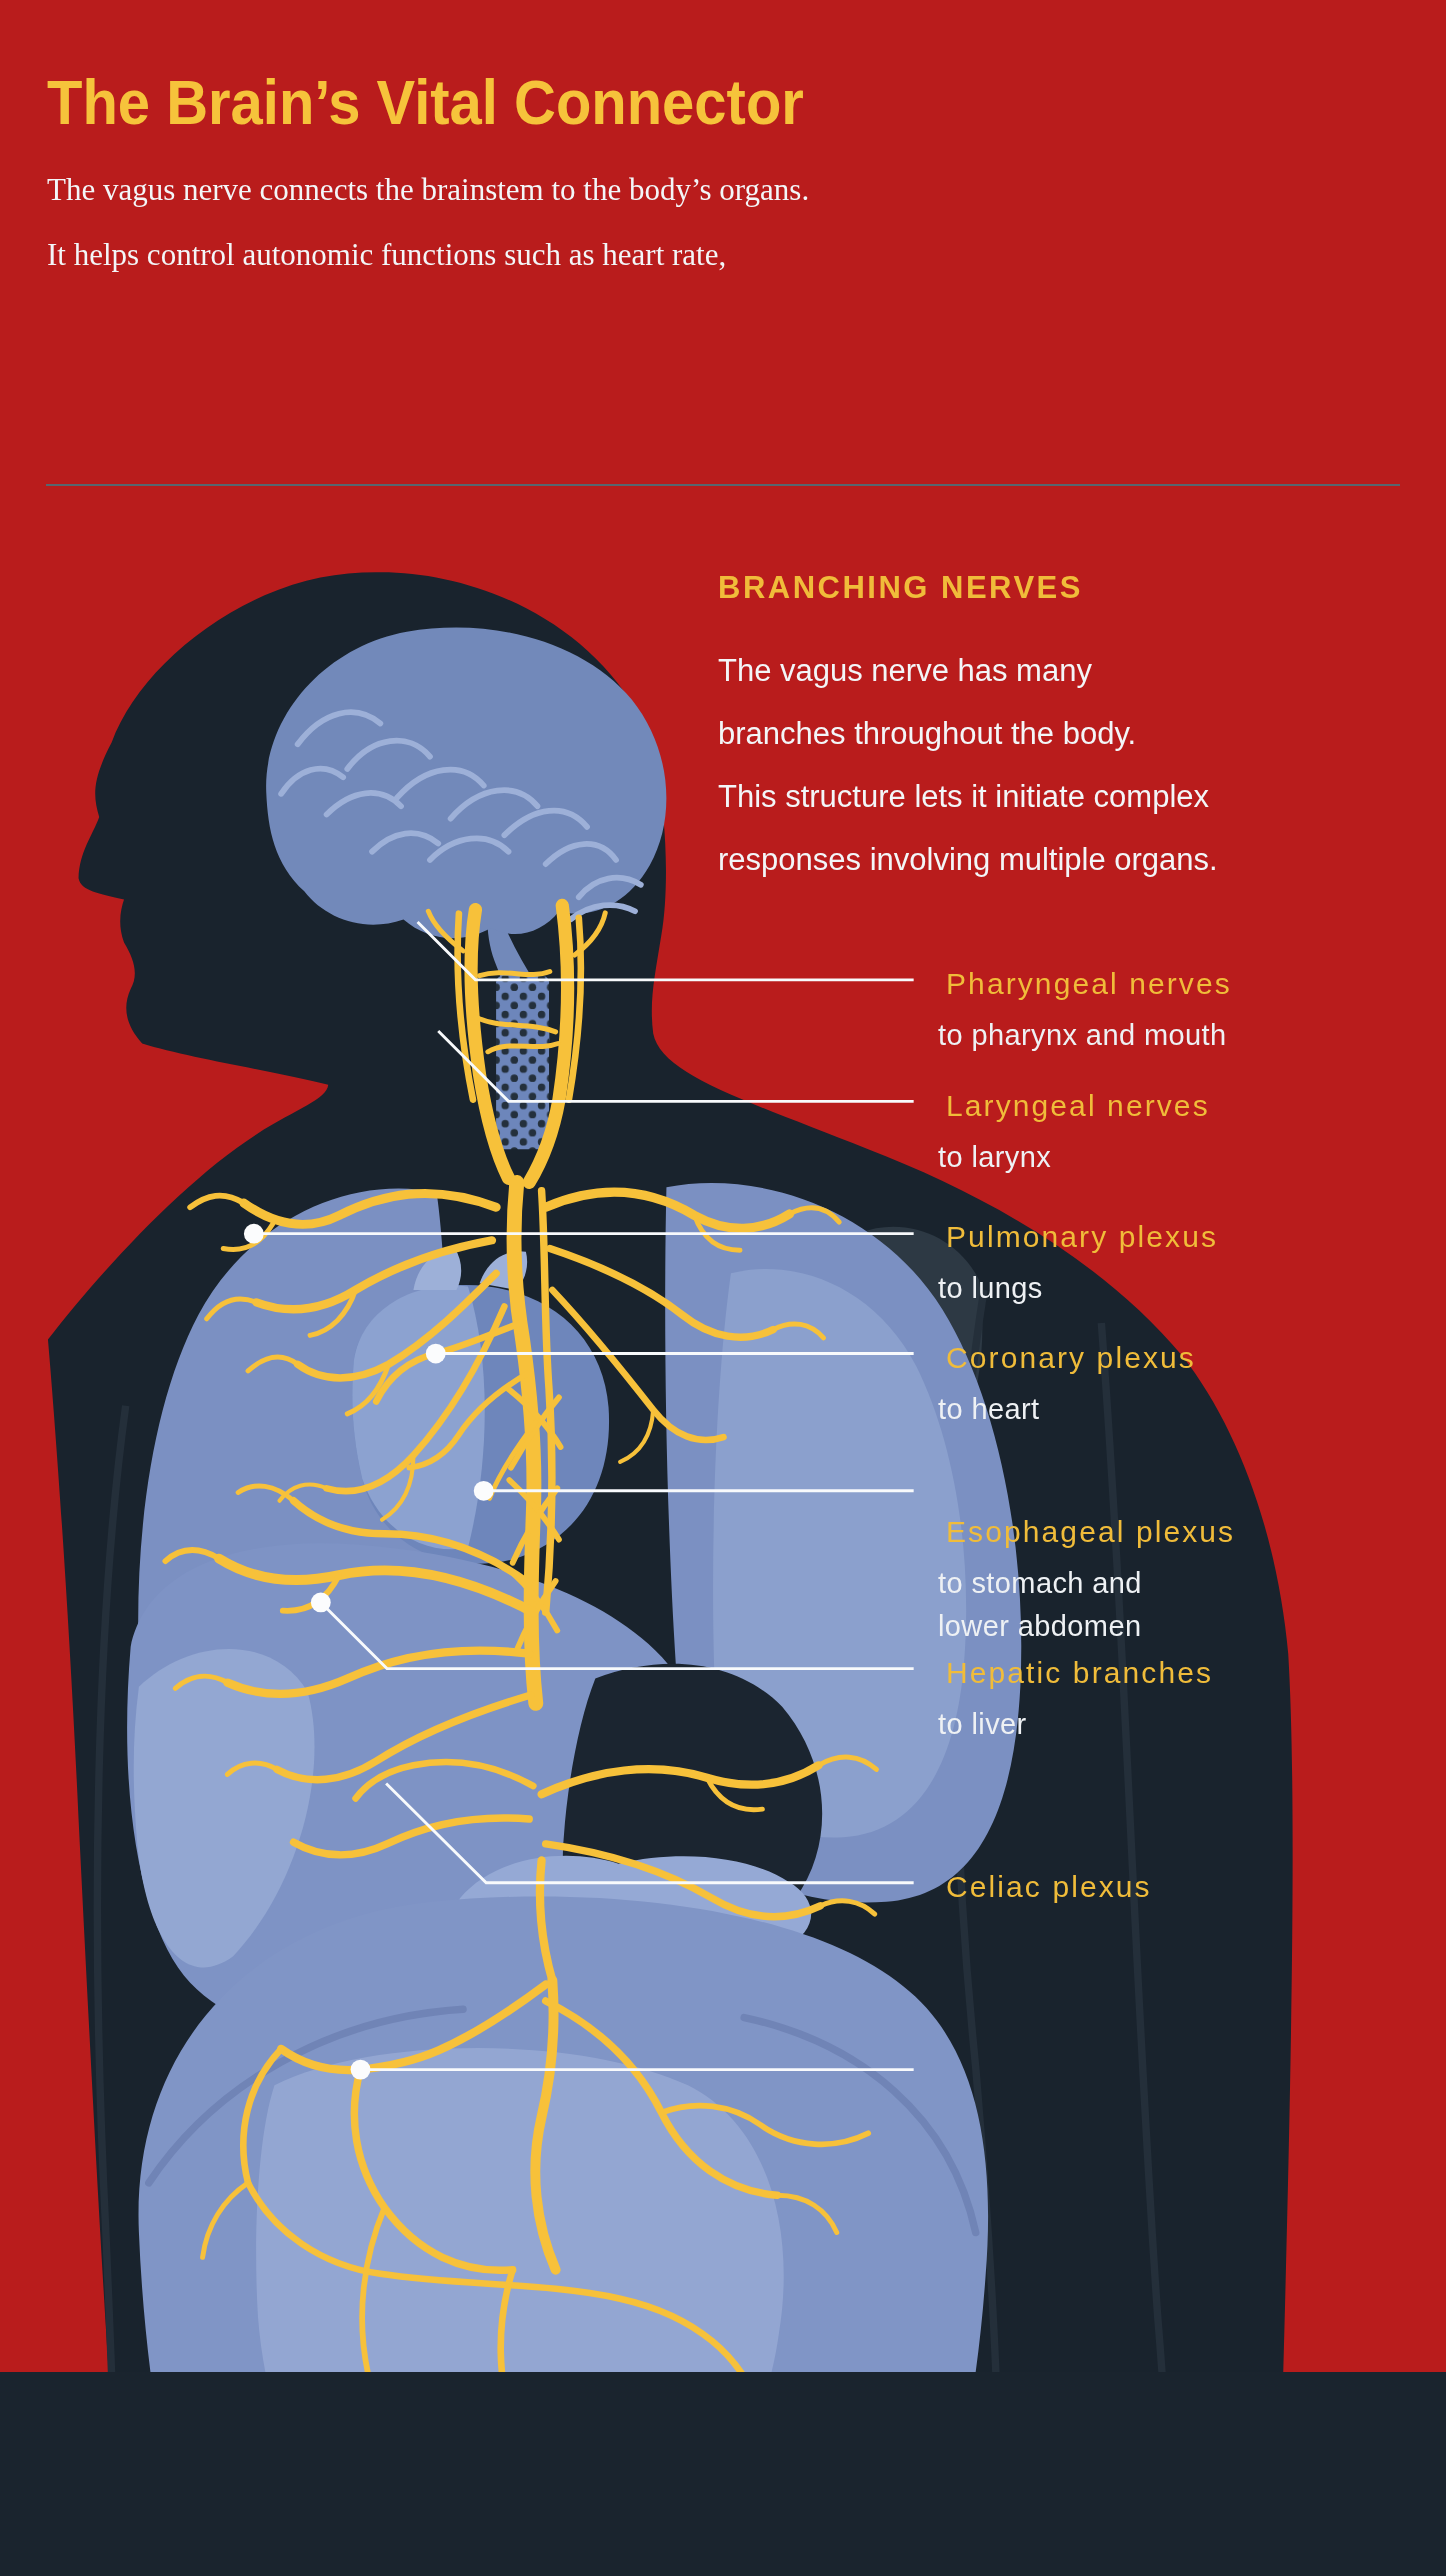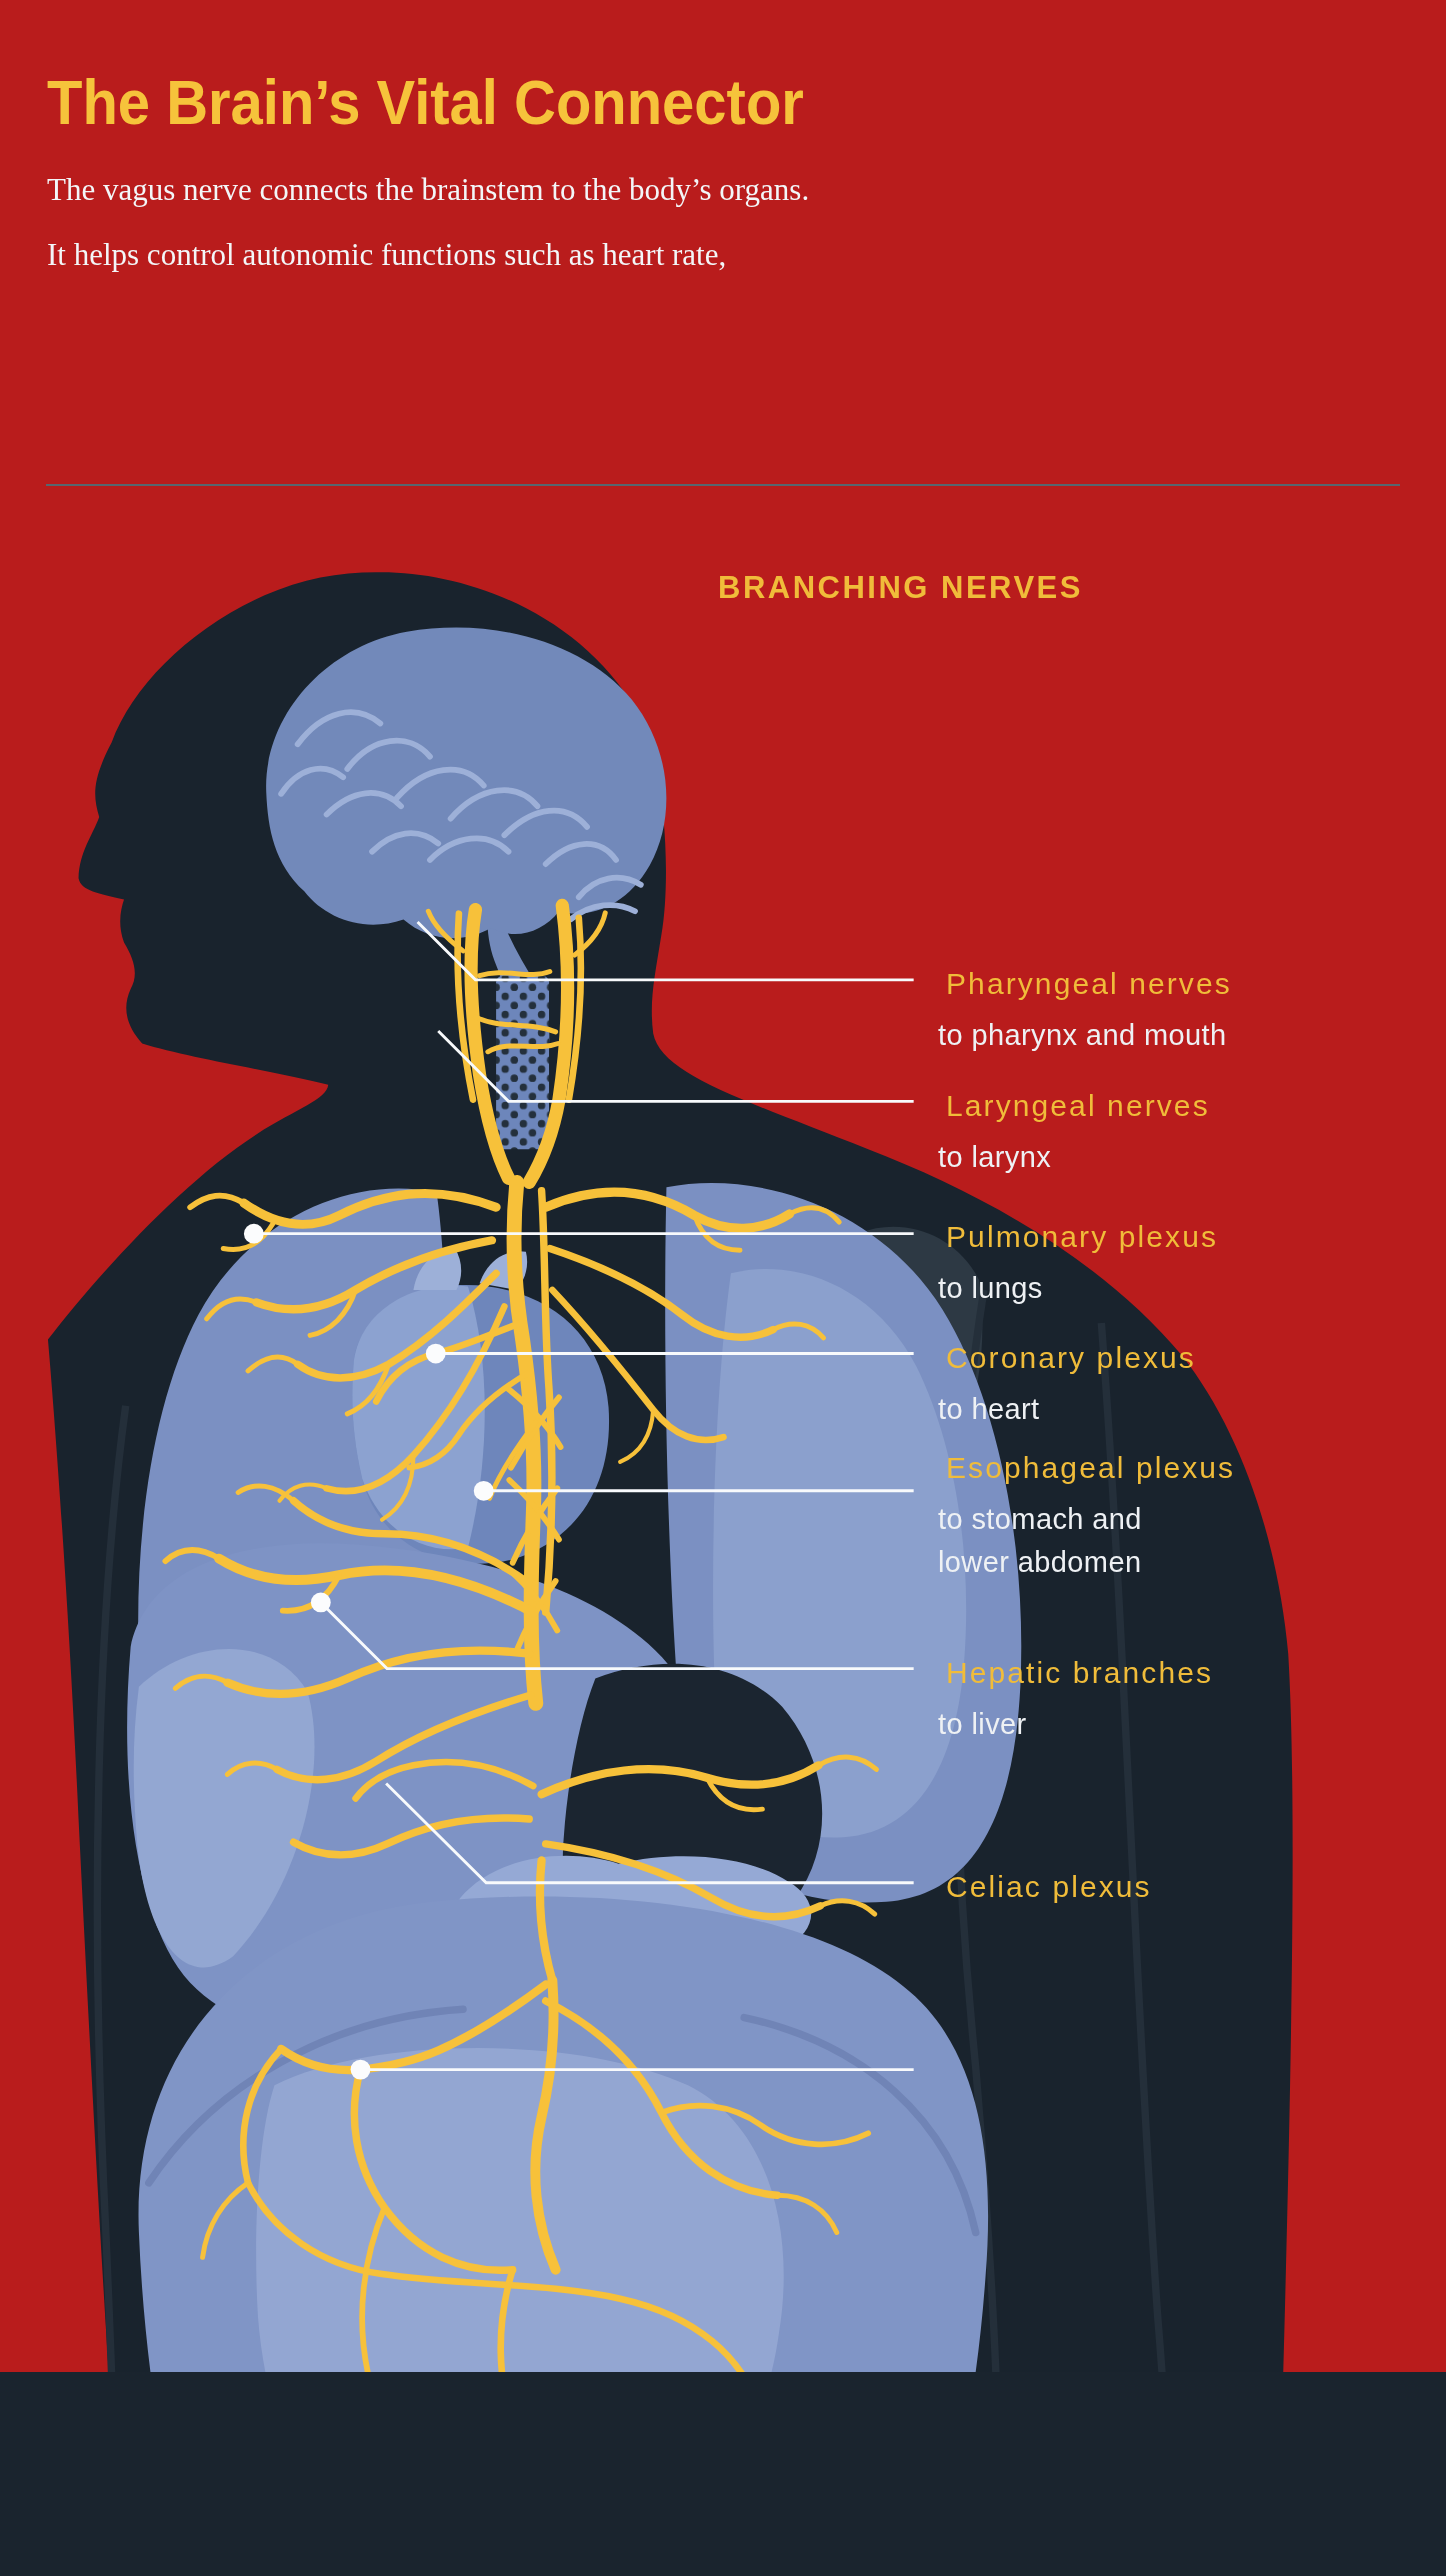--- a/index.html
+++ b/index.html
@@ -270,6 +270,12 @@
 
   <div class="section">
     <h2 class="section-heading">BRANCHING NERVES</h2>
+    <div class="section-body">
+      <div>The vagus nerve has many</div>
+      <div>branches throughout the body.</div>
+      <div>This structure lets it initiate complex</div>
+      <div>responses involving multiple organs.</div>
+    </div>
   </div>
 
   <div class="callout" style="top:958px">

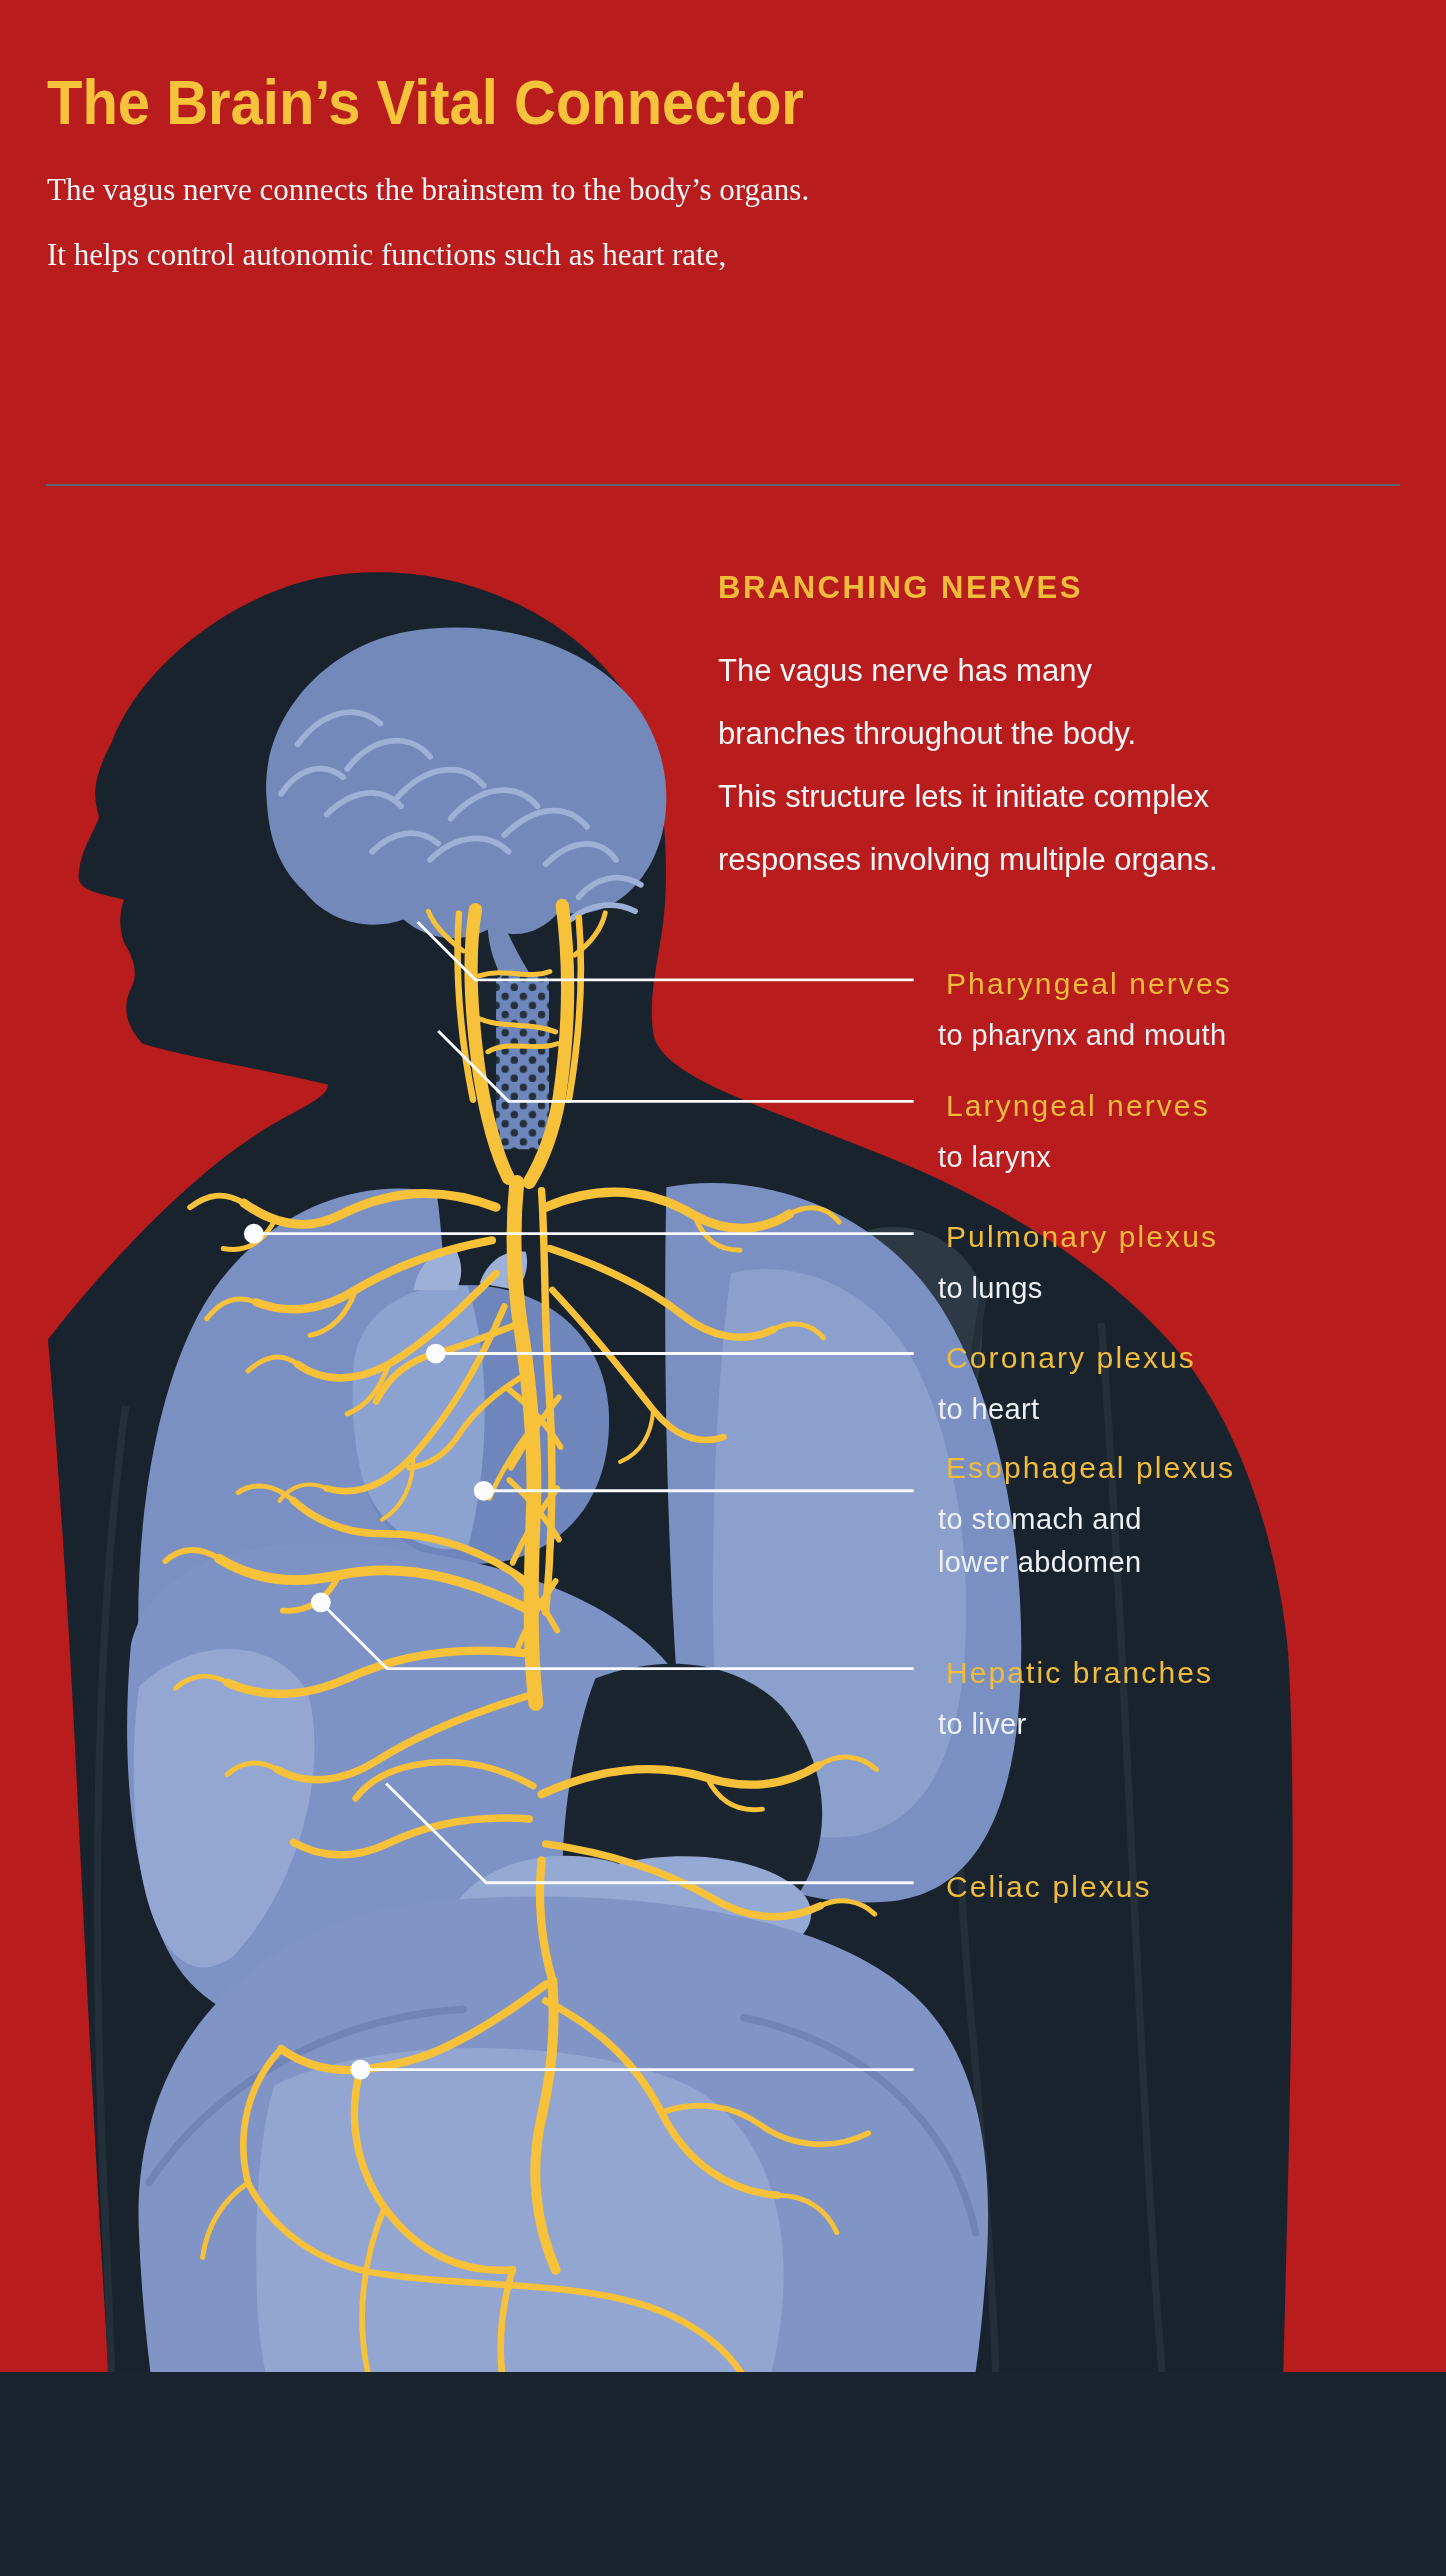--- a/index.html
+++ b/index.html
@@ -310,7 +310,7 @@
     </div>
   </div>
 
-  <div class="callout" style="top:1442px">
+  <div class="callout" style="top:1506px">
     <h3 class="callout-title">Esophageal plexus</h3>
     <div class="callout-sub">
       <div>to stomach and</div>

